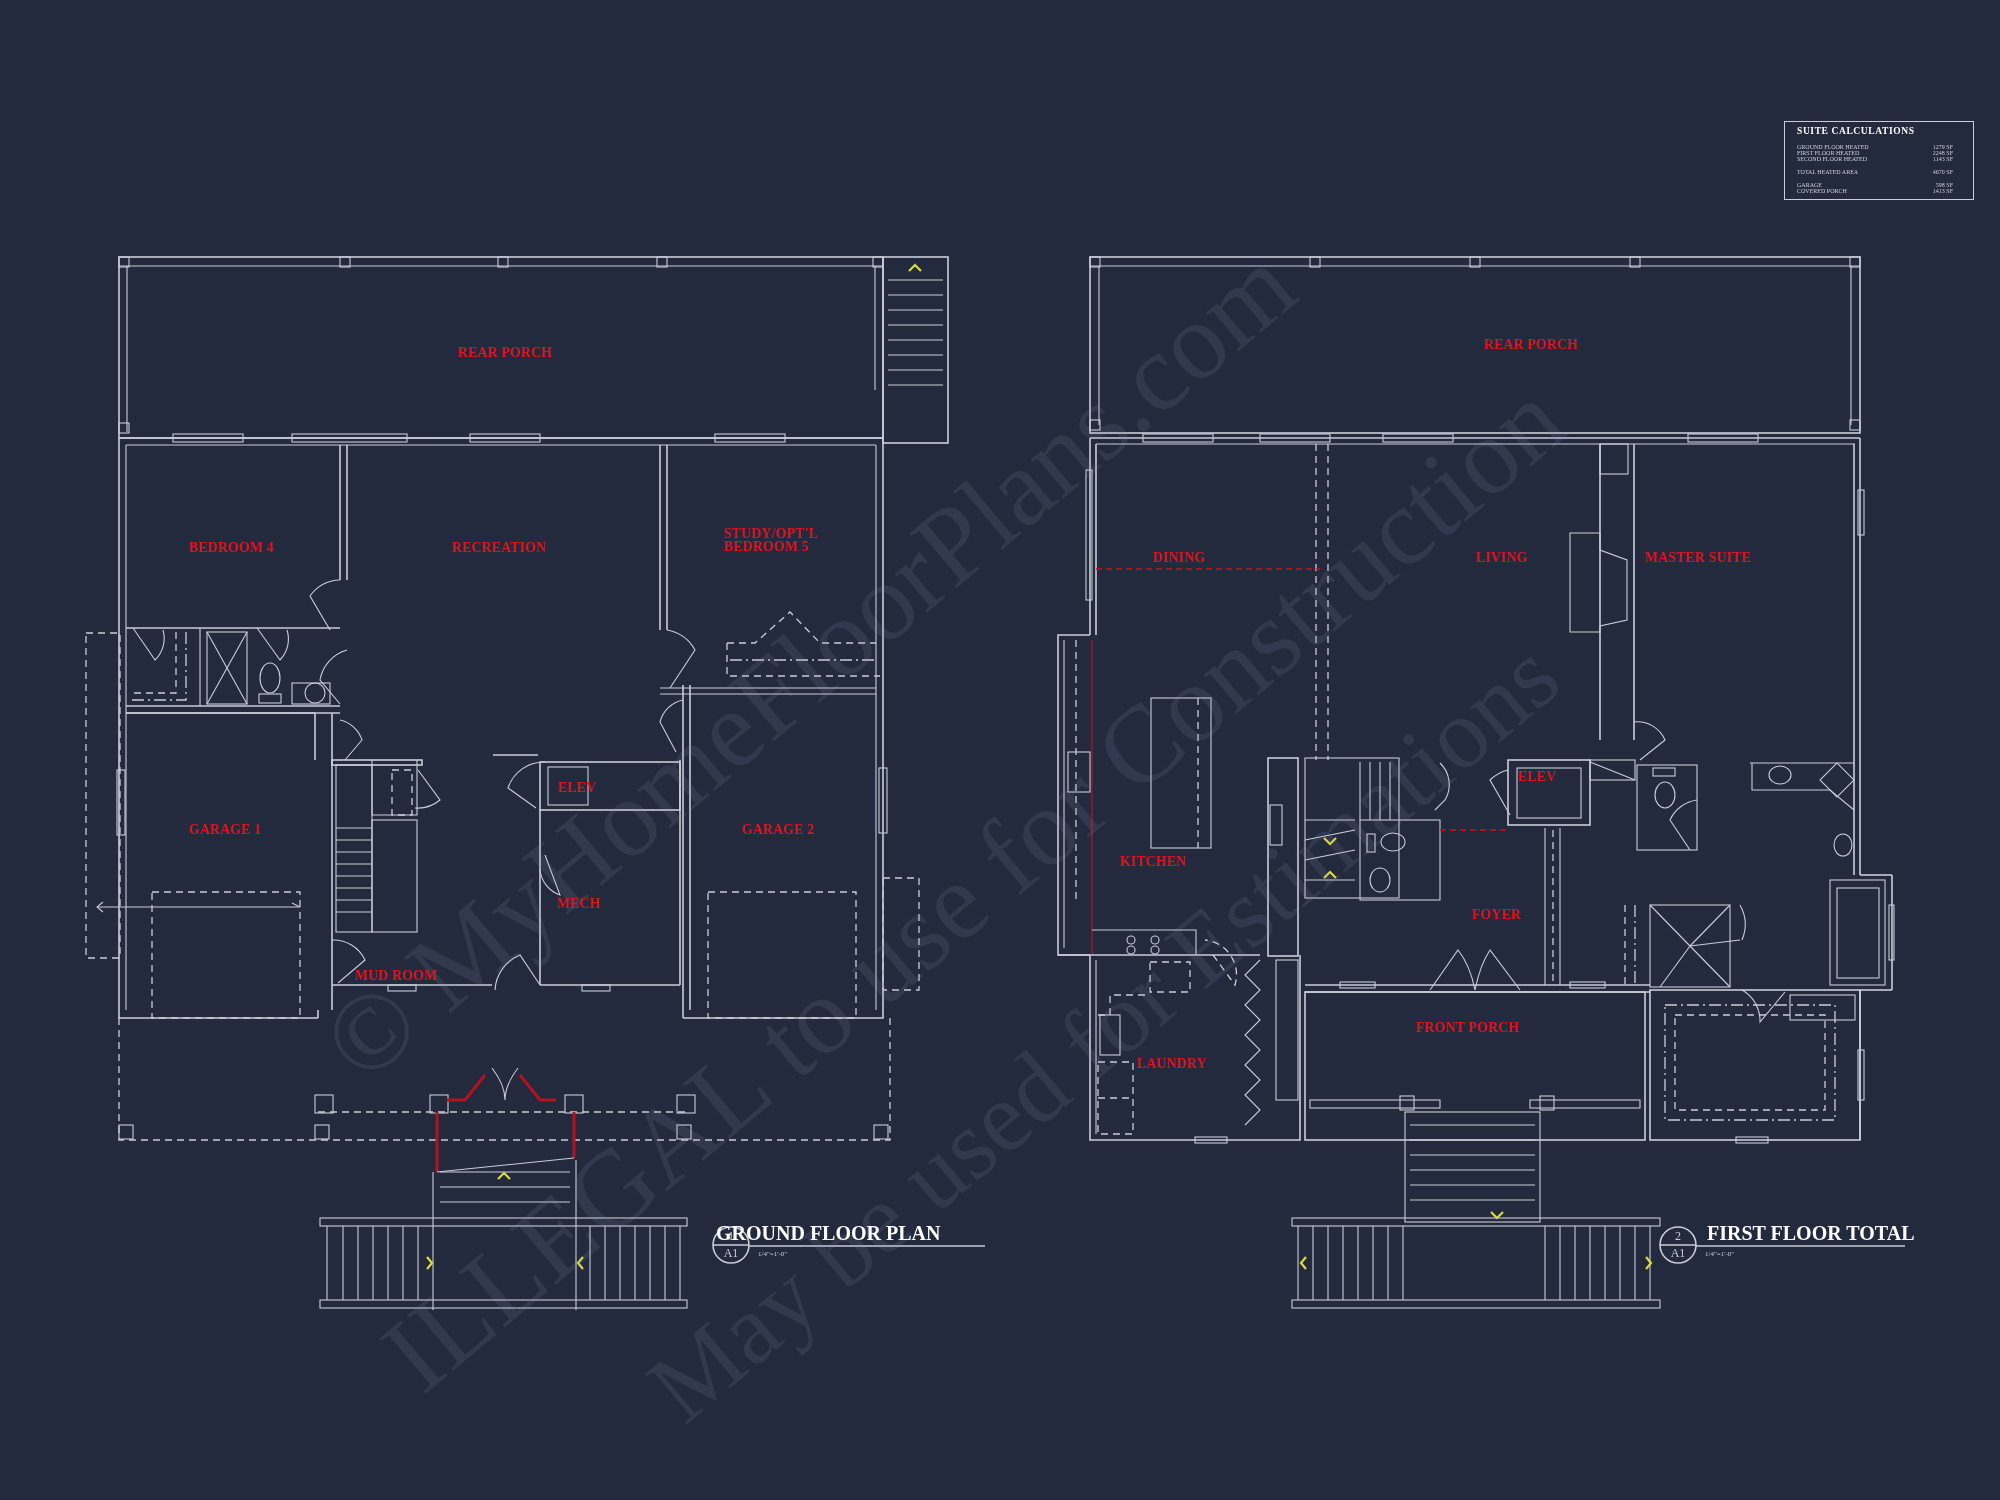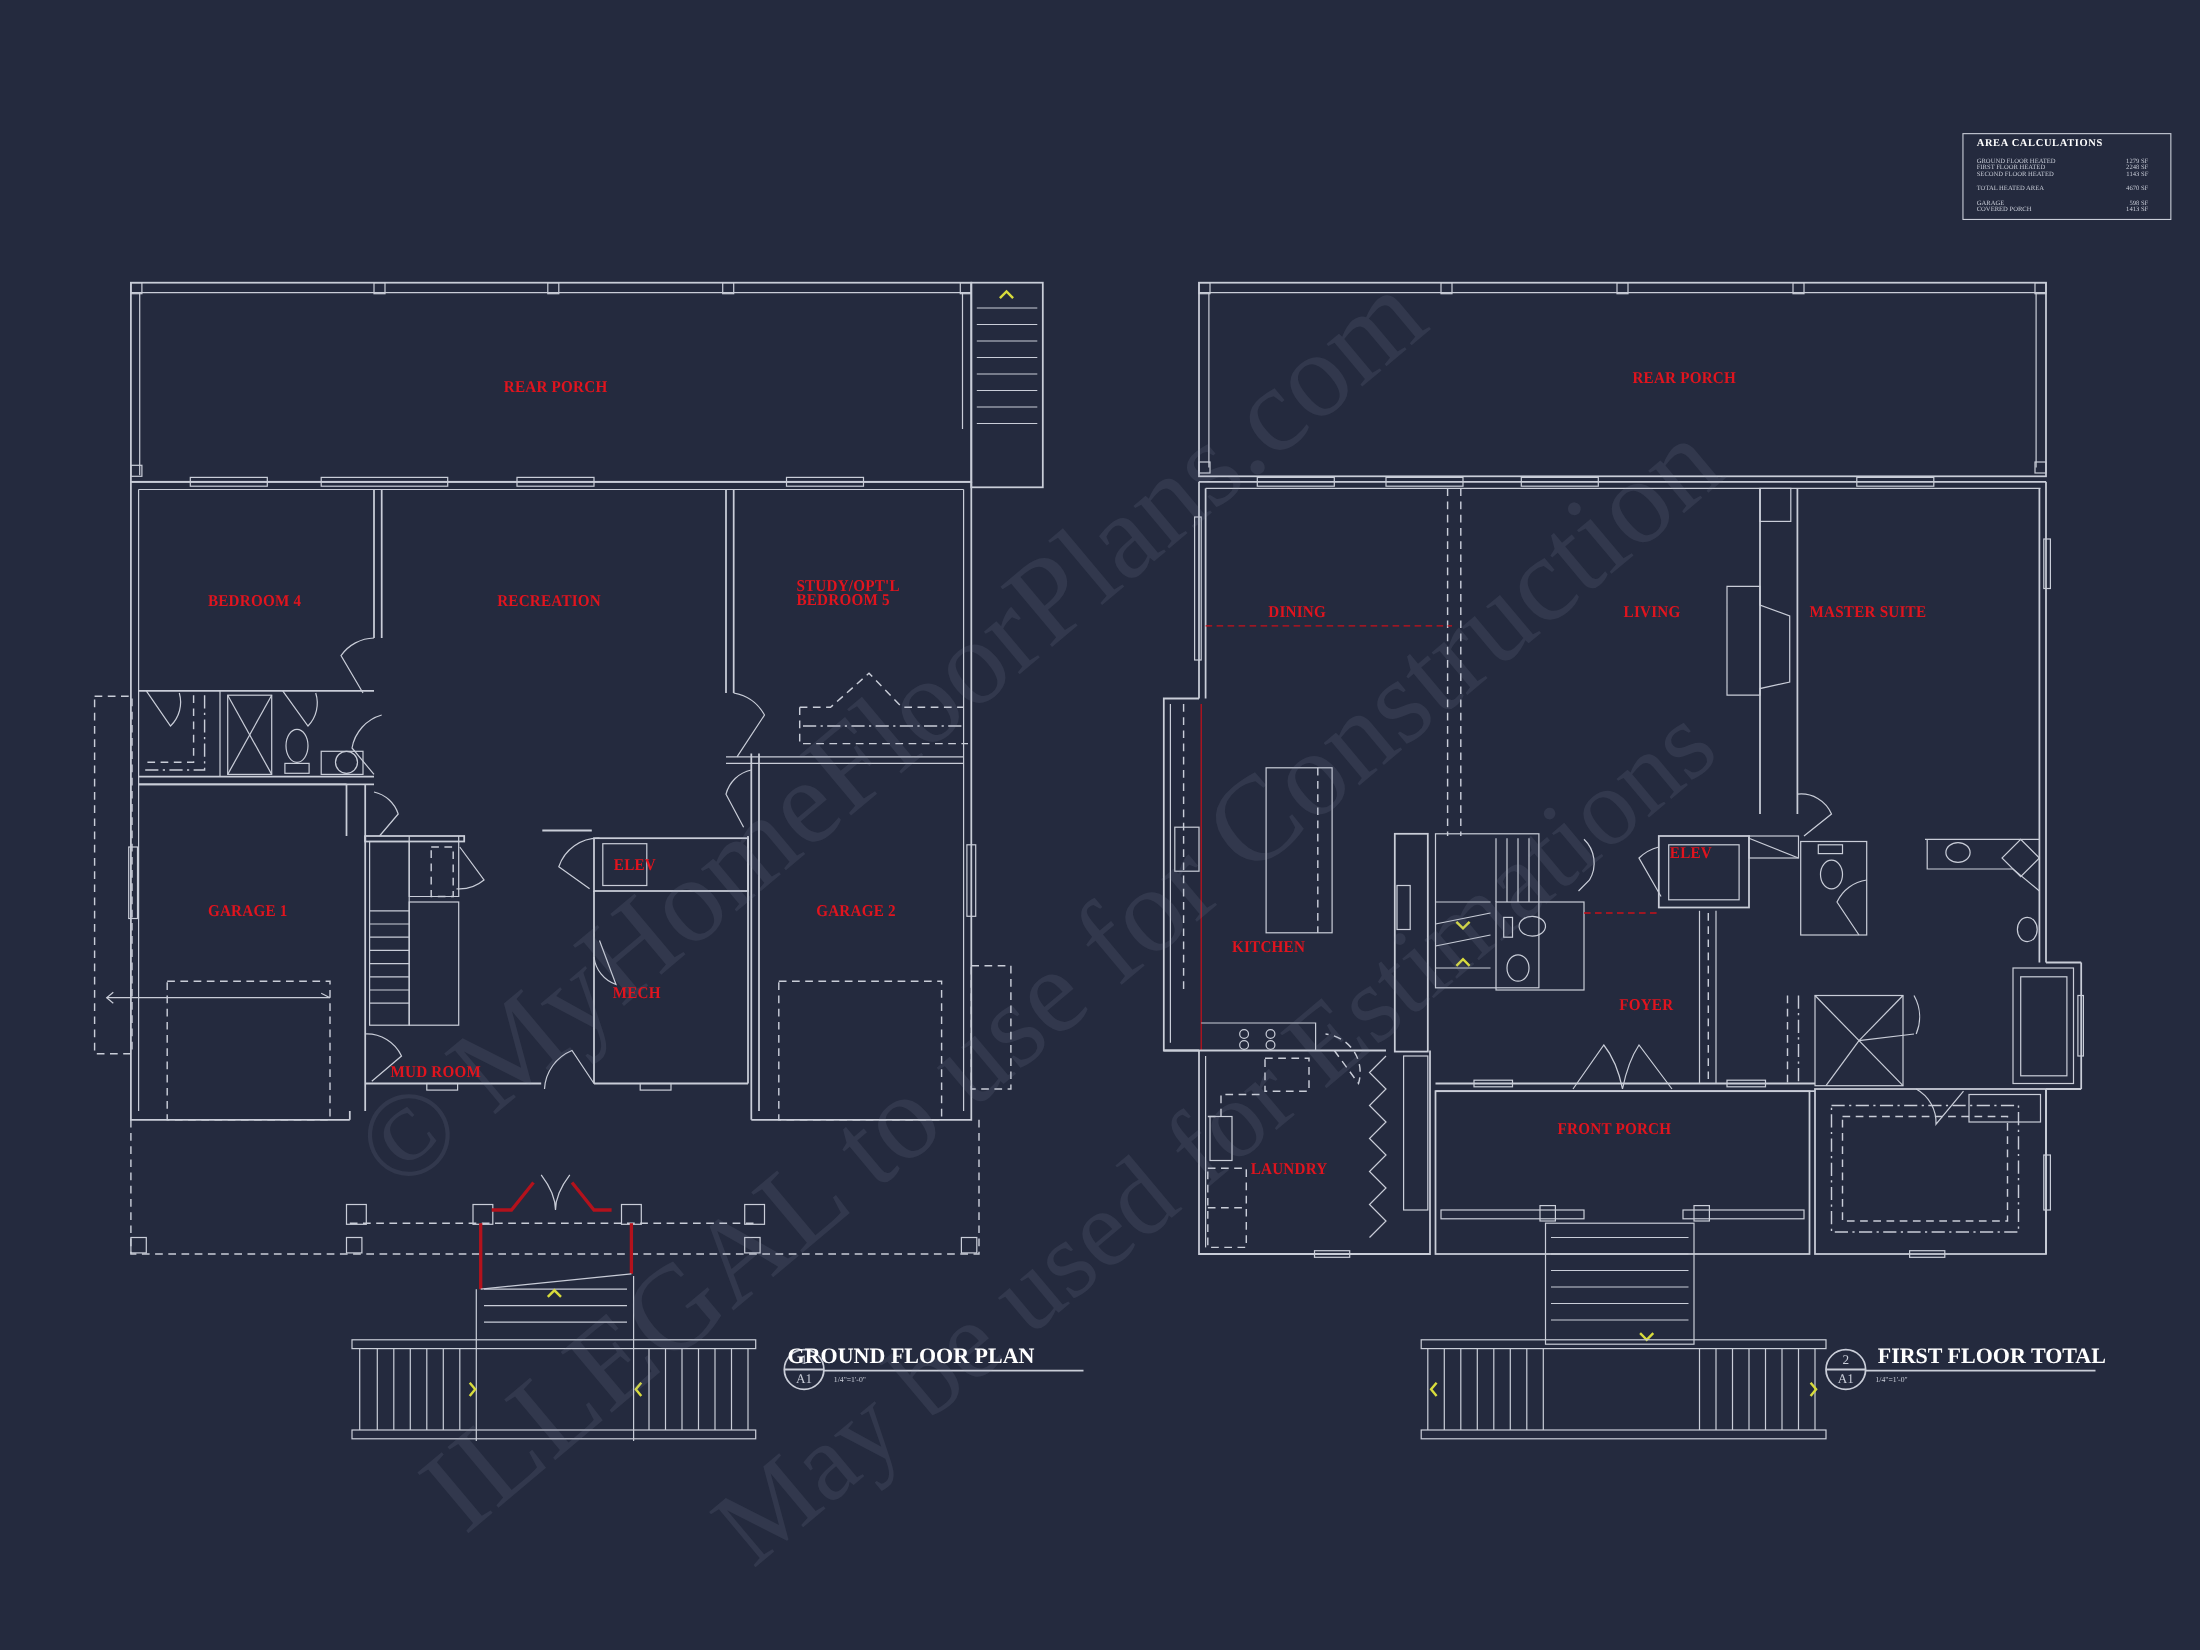--- a/index.html
+++ b/index.html
@@ -395,7 +395,7 @@
 <div class="watermark" style="left:700px; top:1330px; font-size:100px; transform: rotate(-40deg);">May be used for Estimations</div>
 
 <div class="area-box">
-  <div class="area-title">AREA CALCULATIONS</div>
+  <div class="area-title">SUITE CALCULATIONS</div>
   <div class="area-row" style="top:22px">
     <span class="lbl">GROUND FLOOR HEATED</span>
     <span class="val">1279 SF</span>

